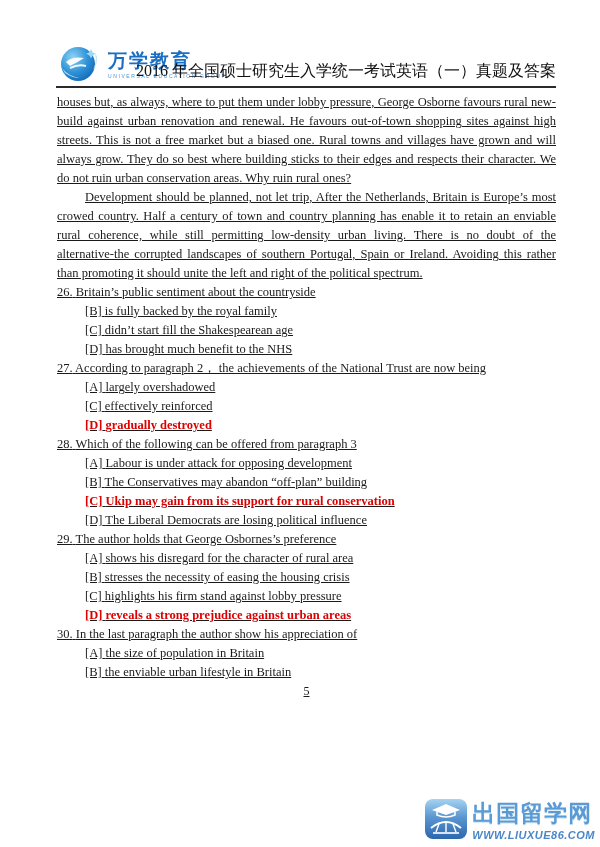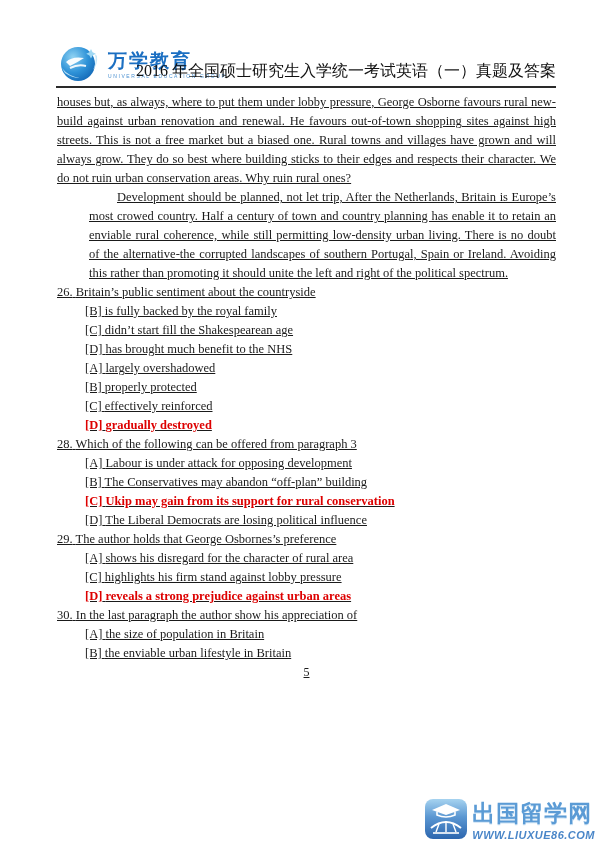--- a/index.html
+++ b/index.html
@@ -64,7 +64,7 @@
     text-decoration: underline;
   }
   .para { text-align: justify; }
-  .para.indent { text-indent: 28px; margin-left: 32px; }
+  .para.indent { text-indent: 28px; }
   .q-stem { white-space: nowrap; }
   .option { padding-left: 28px; white-space: nowrap; }
   .option.red { color: #dd0000; font-weight: bold; }

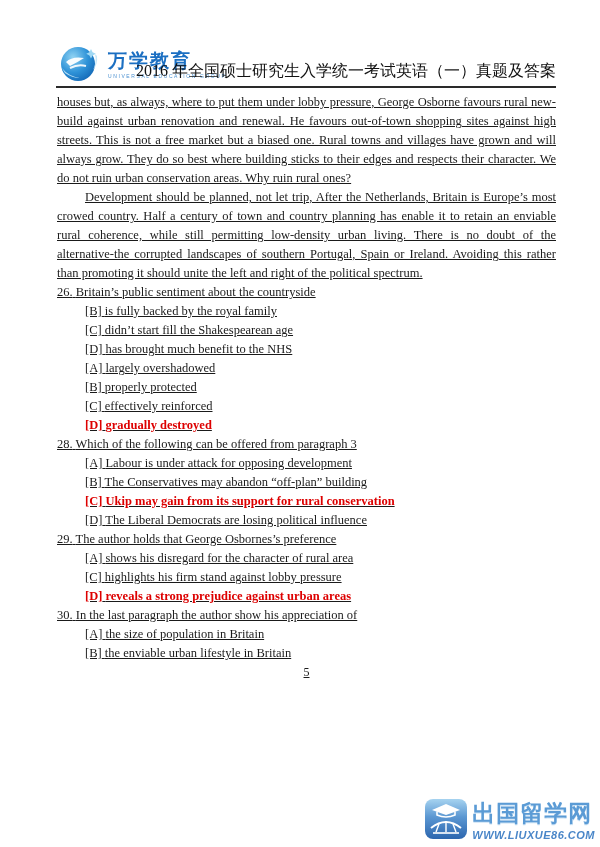--- a/index.html
+++ b/index.html
@@ -143,6 +143,7 @@
     </div>
 
     <div>
+      <div class="q-stem"><span>27.</span> <span>According to paragraph 2， the achievements of the National Trust are now being</span></div>
       <div class="option"><span>[A]</span> <span>largely overshadowed</span></div>
       <div class="option"><span>[B]</span> <span>properly protected</span></div>
       <div class="option"><span>[C]</span> <span>effectively reinforced</span></div>

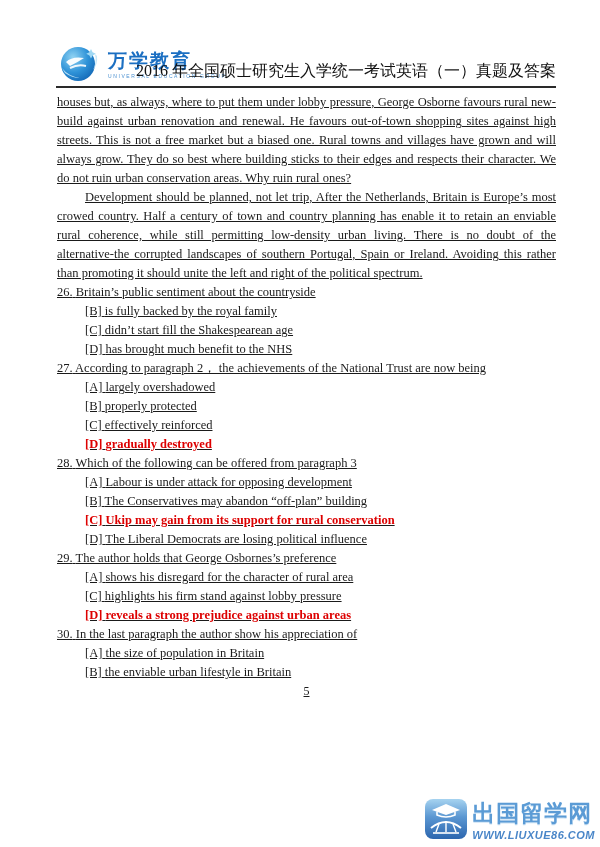--- a/index.html
+++ b/index.html
@@ -145,7 +145,6 @@
     <div>
       <div class="q-stem"><span>27.</span> <span>According to paragraph 2， the achievements of the National Trust are now being</span></div>
       <div class="option"><span>[A]</span> <span>largely overshadowed</span></div>
-      <div class="option"><span>[B]</span> <span>properly protected</span></div>
       <div class="option"><span>[C]</span> <span>effectively reinforced</span></div>
       <div class="option red"><span>[D]</span> <span>gradually destroyed</span></div>
     </div>

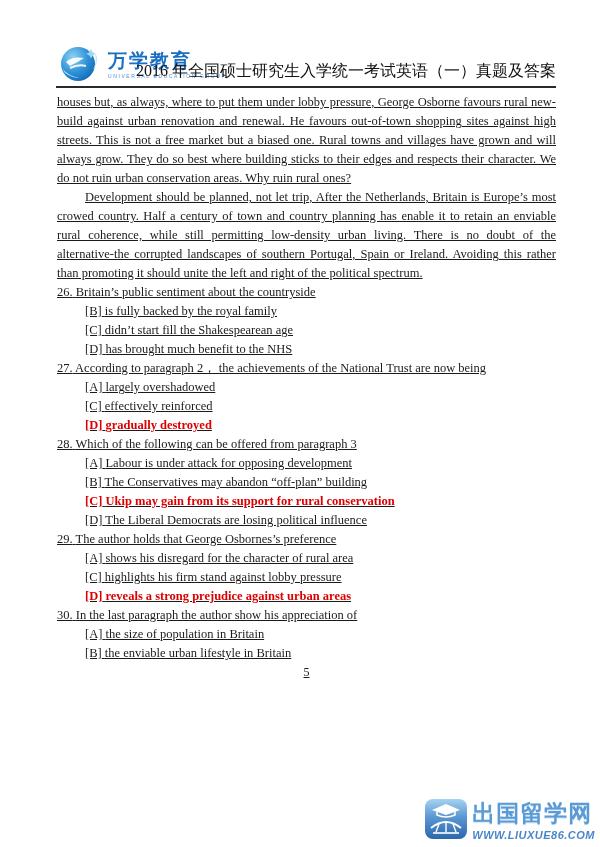--- a/index.html
+++ b/index.html
@@ -160,6 +160,7 @@
     <div>
       <div class="q-stem"><span>29.</span> <span>The author holds that George Osbornes’s preference</span></div>
       <div class="option"><span>[A]</span> <span>shows his disregard for the character of rural area</span></div>
+      <div class="option"><span>[B]</span> <span>stresses the necessity of easing the housing crisis</span></div>
       <div class="option"><span>[C]</span> <span>highlights his firm stand against lobby pressure</span></div>
       <div class="option red"><span>[D]</span> <span>reveals a strong prejudice against urban areas</span></div>
     </div>

